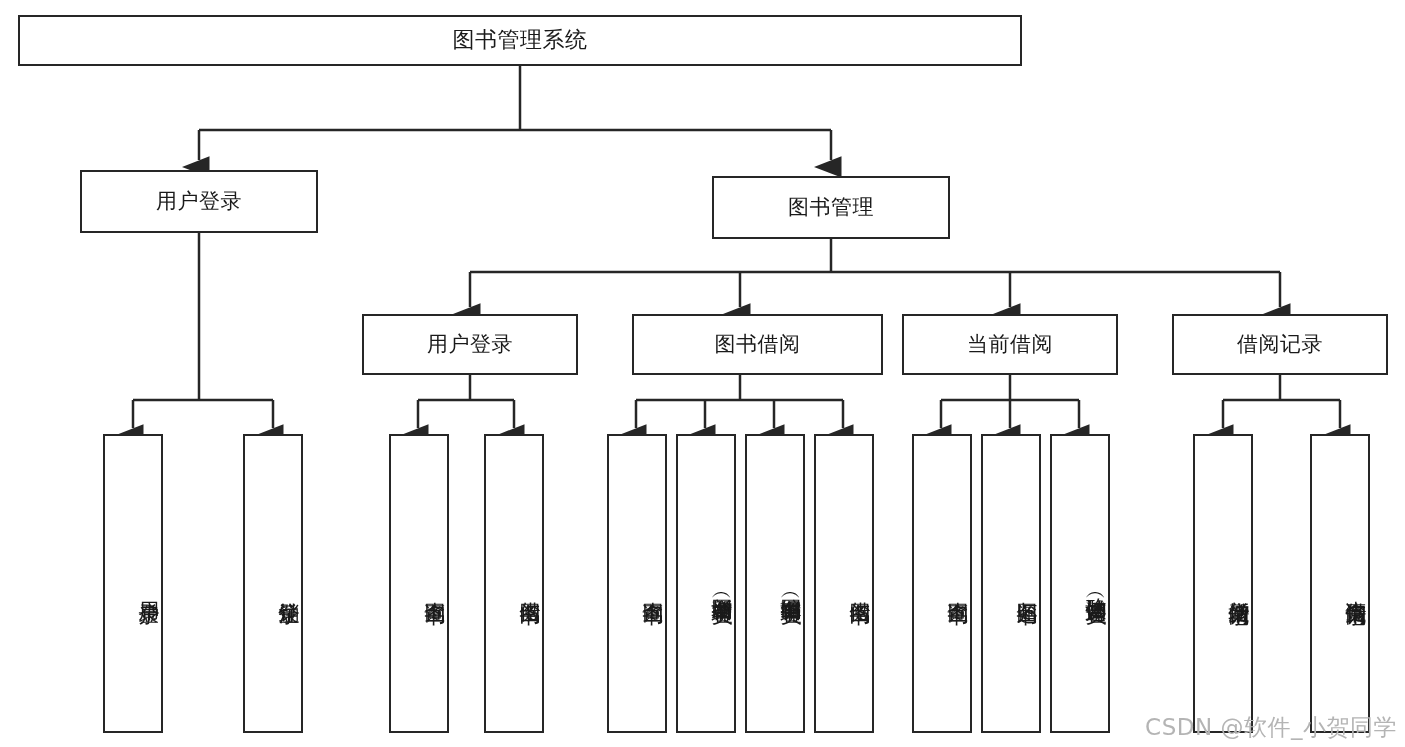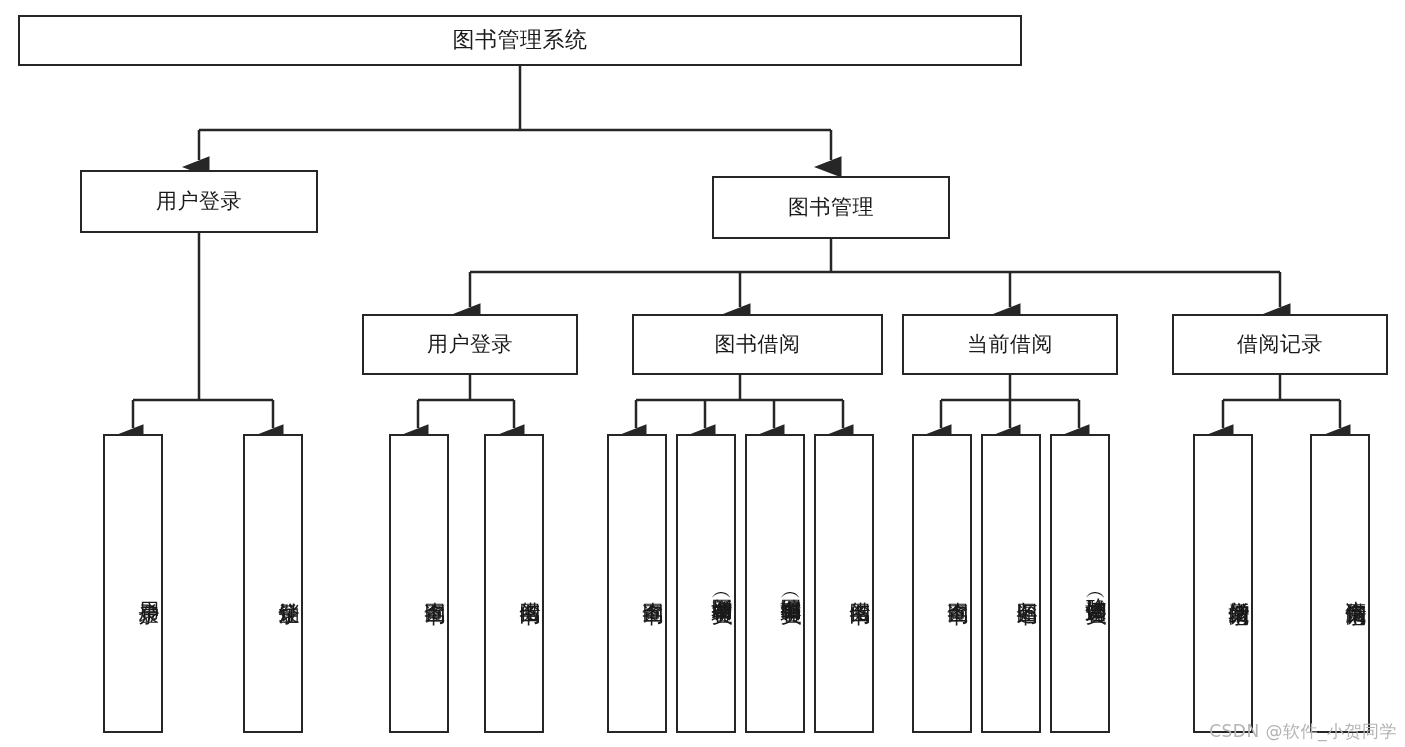--- a/index.html
+++ b/index.html
@@ -62,7 +62,7 @@
     position: absolute;
     right: 8px;
     bottom: 4px;
-    font-size: 17px;
+    font-size: 23px;
     color: #b4b4b4;
     letter-spacing: 0.5px;
     z-index: 3;

